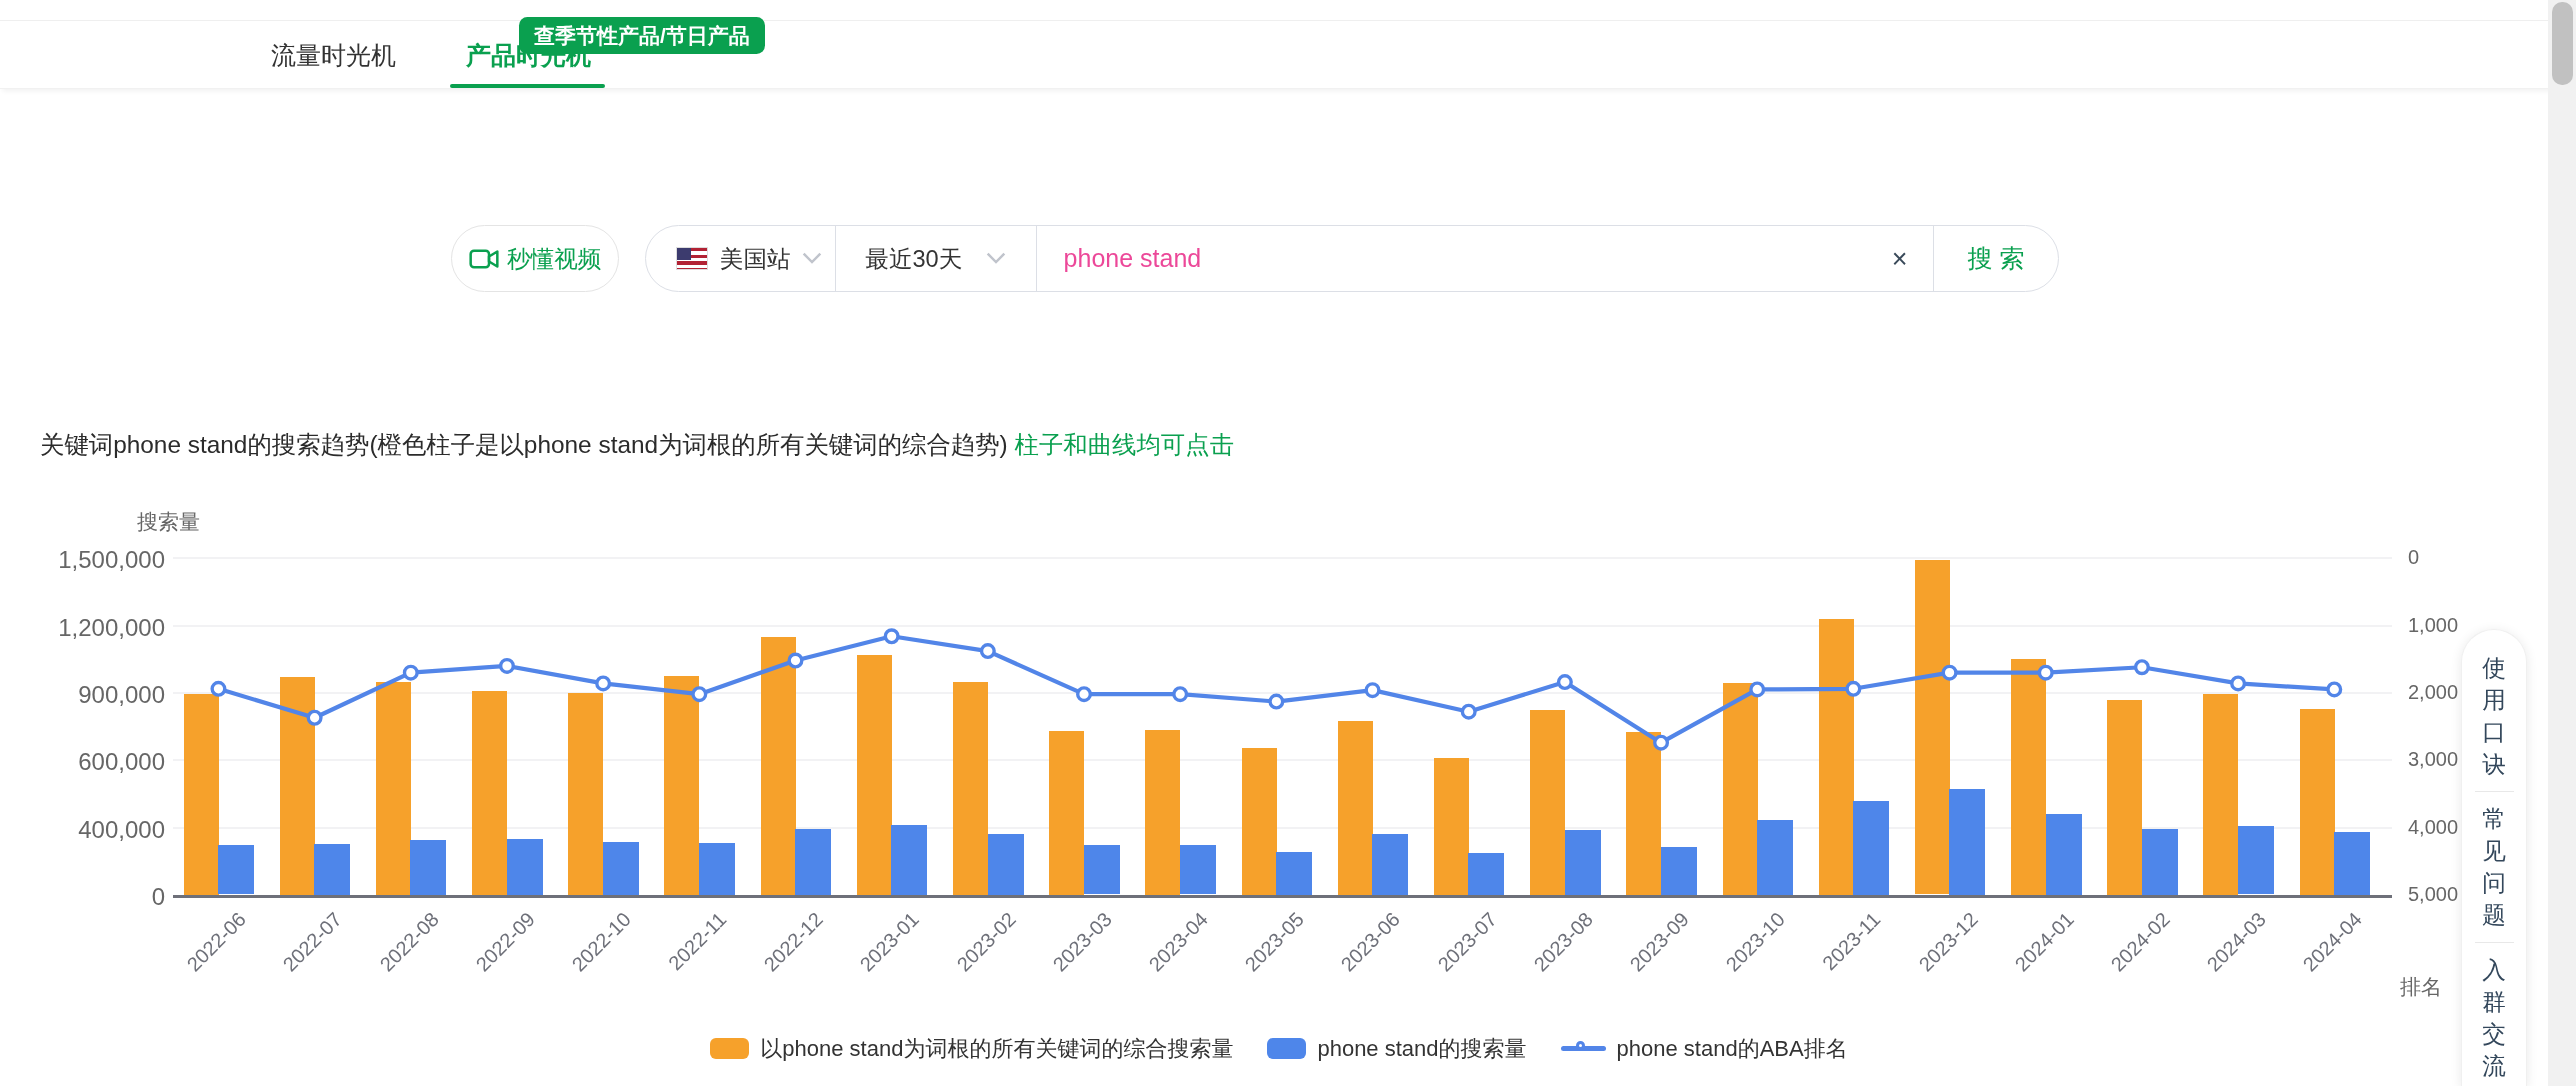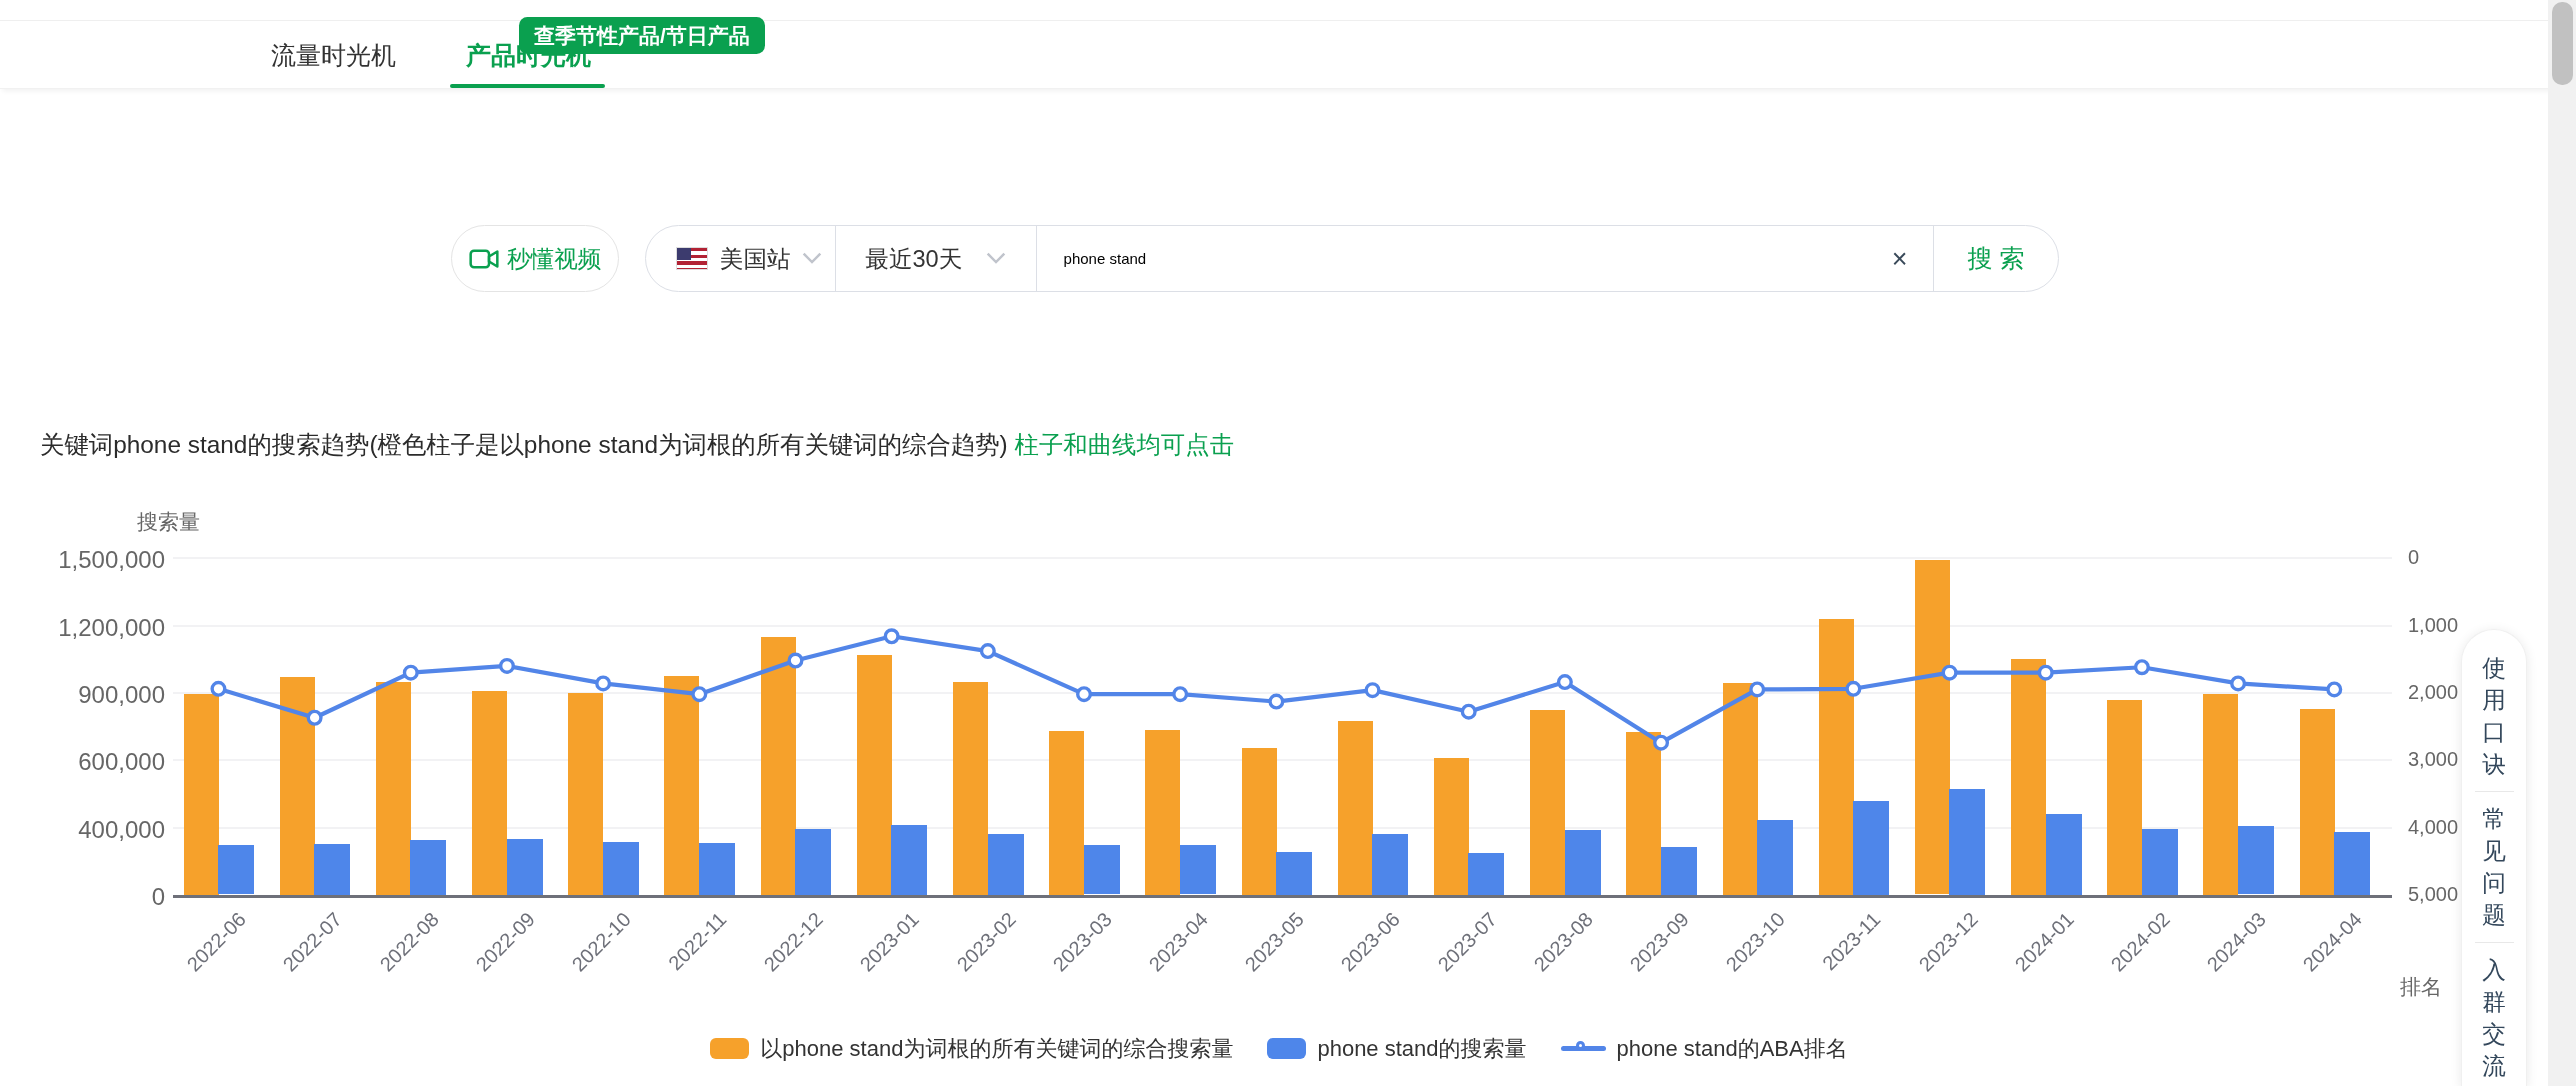--- a/index.html
+++ b/index.html
@@ -31,7 +31,7 @@
   .sg-range { width:200px; justify-content:center; gap:24px; }
   .sg-divider { width:0.8px; background:#dcdfe6; margin:0; }
   .sg-input-wrap { flex:1; display:flex; align-items:center; }
-  .sg-input { flex:1; border:none; outline:none; font-size:15px; color:#000000; padding-left:27px;
+  .sg-input { flex:1; border:none; outline:none; font-size:25px; color:#ec4899; padding-left:27px;
               font-family:"Liberation Sans","DejaVu Sans",sans-serif; background:transparent; }
   .sg-clear { width:67px; text-align:center; font-size:27px; color:#3a4a5a; cursor:pointer; line-height:66px; }
   .sg-submit { width:124px; display:flex; align-items:center; justify-content:center;

